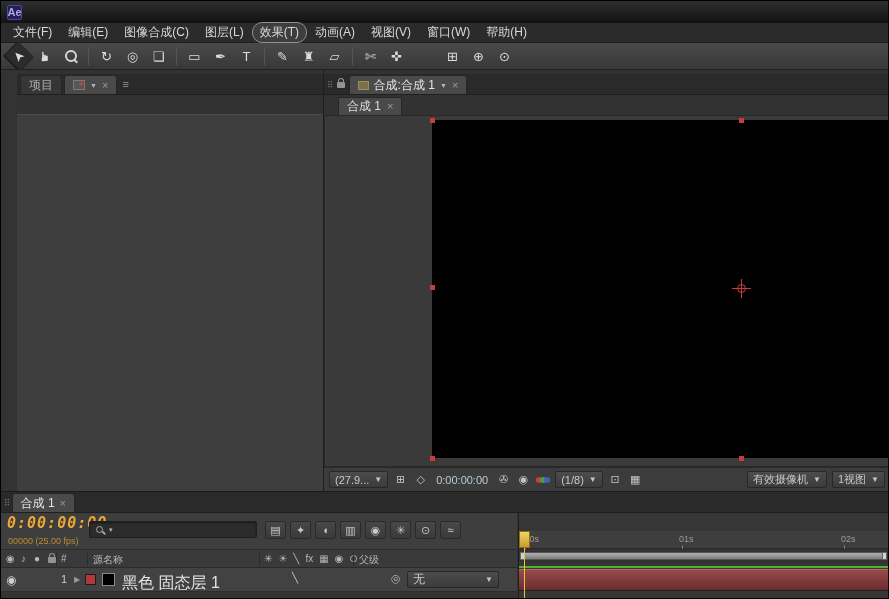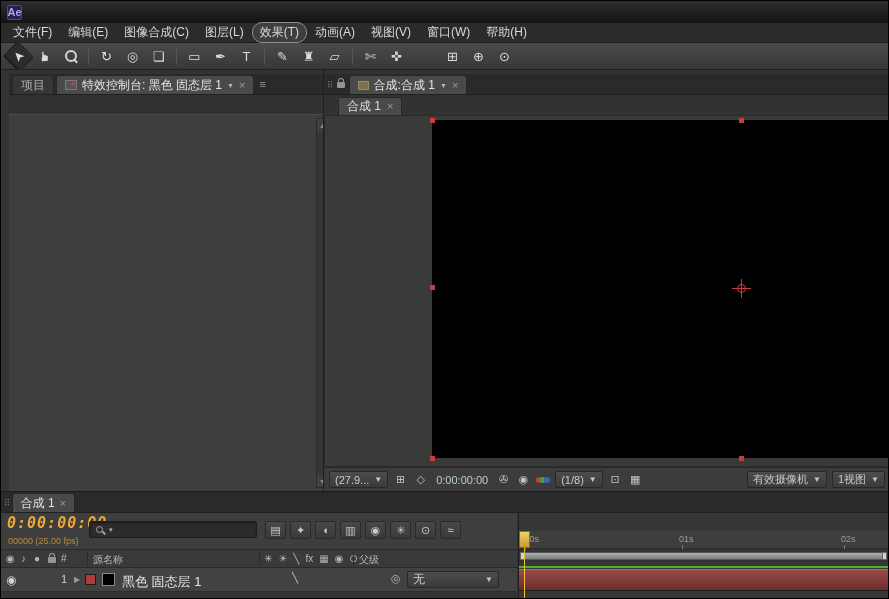--- a/index.html
+++ b/index.html
@@ -44,7 +44,7 @@
   .comp-icon{width:11px;height:9px;background:#7d6f4a;border:1px solid #9c8c5e;display:inline-block}
 
   
-  #left-panel{position:absolute;left:8px;top:69px;width:322px;height:421px;background:#323232}
+  #left-panel{position:absolute;left:16px;top:69px;width:322px;height:421px;background:#323232}
   #lp-tabs{position:absolute;left:0;top:4px;width:100%}
   #lp-crumb{position:absolute;left:0;top:25px;width:100%;height:19px;background:#3a3a3a;border-bottom:1px solid #282828;display:flex;align-items:center;padding:0 8px;color:#cfcfcf}
   #lp-content{position:absolute;left:0;top:44px;right:0;bottom:0;background:#3e3e3e;border-top:1px solid #4a4a4a}

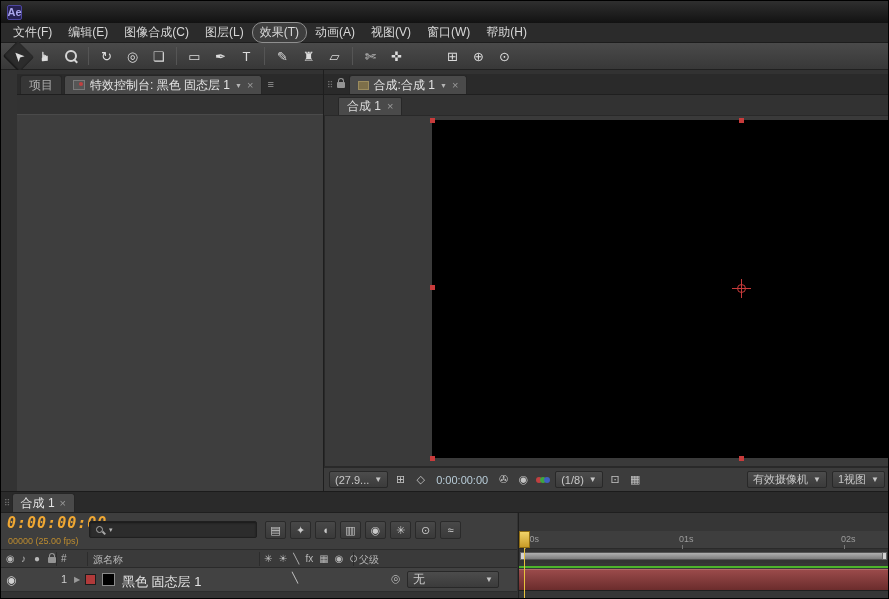--- a/index.html
+++ b/index.html
@@ -162,7 +162,6 @@
       </div>
       <div class="tab active">
         <span class="ec-icon"></span>
-        <span>特效控制台: 黑色 固态层 1</span>
         <span class="caret">▼</span>
         <span class="x">×</span>
       </div>

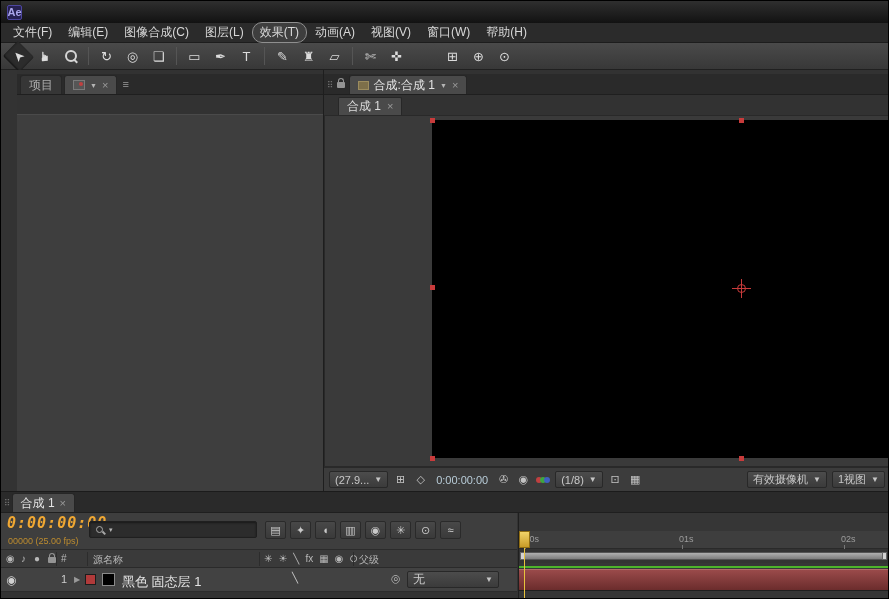--- a/index.html
+++ b/index.html
@@ -300,7 +300,7 @@
           <span class="abs" style="left:73px;top:7px;font-size:8px;color:#999">▶</span>
           <span class="label-chip"></span>
           <span class="solid-chip"></span>
-          <span class="abs" style="left:121px;top:5px;font-size:13px;color:#e2e2e2">黑色 固态层 1</span>
+          <span class="abs" style="left:121px;top:5px;font-size:16px;color:#e2e2e2">黑色 固态层 1</span>
           <span class="abs" style="left:291px;top:4px;font-size:10px">╲</span>
           <span class="abs" style="left:390px;top:4px;font-size:11px;color:#b8b8b8">◎</span>
           <span class="dd parent-dd">

